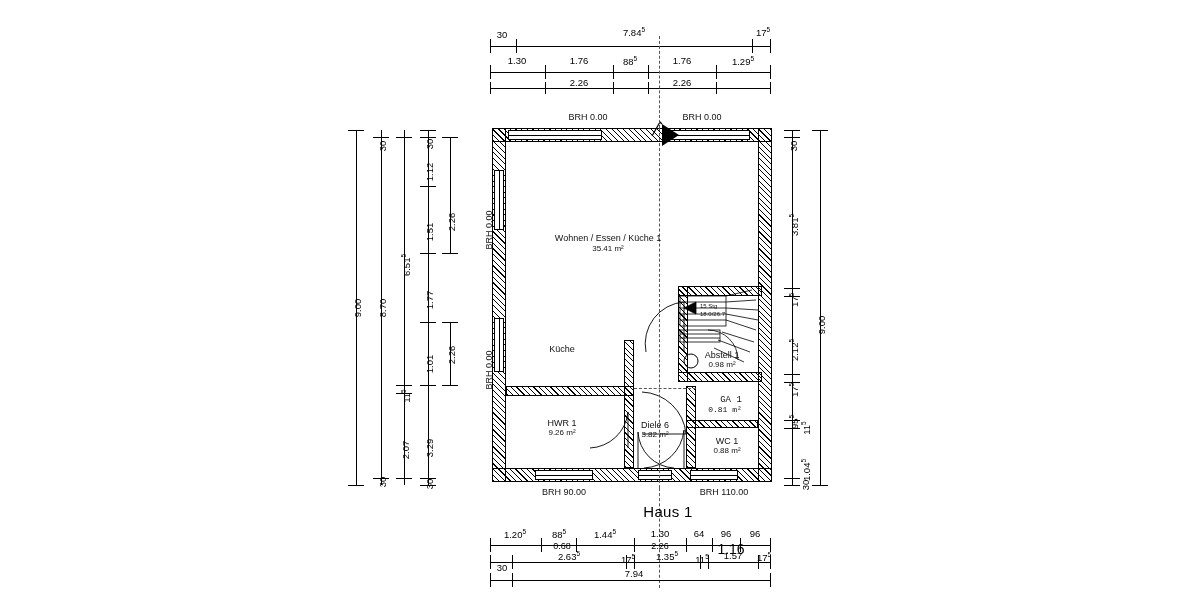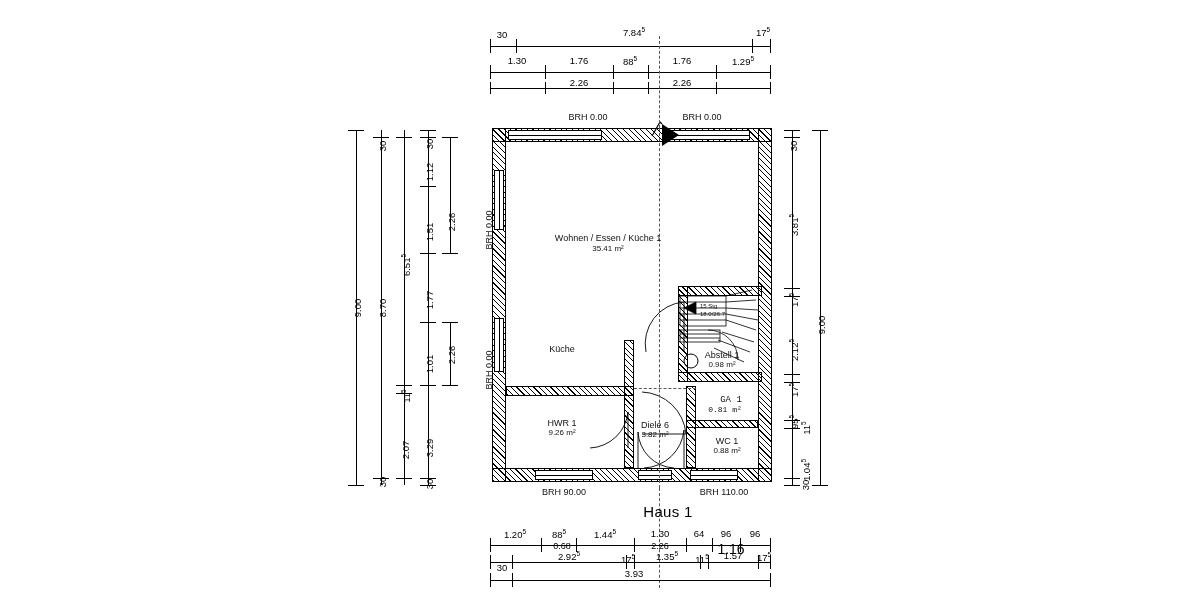--- a/index.html
+++ b/index.html
@@ -320,7 +320,7 @@
   <div class="tick" style="left:708px;top:555px;height:14px;"></div>
   <div class="tick" style="left:758px;top:555px;height:14px;"></div>
   <div class="tick" style="left:770px;top:555px;height:14px;"></div>
-  <div class="dim" style="left:569px;top:550px;"><span>2.92</span><sup>5</sup></div>
+  <div class="dim" style="left:569px;top:550px;"><span>2.63</span><sup>5</sup></div>
   <div class="dim" style="left:628px;top:553px;"><span>17</span><sup>5</sup></div>
   <div class="dim" style="left:667px;top:550px;"><span>1.35</span><sup>5</sup></div>
   <div class="dim" style="left:702px;top:553px;"><span>11</span><sup>5</sup></div>

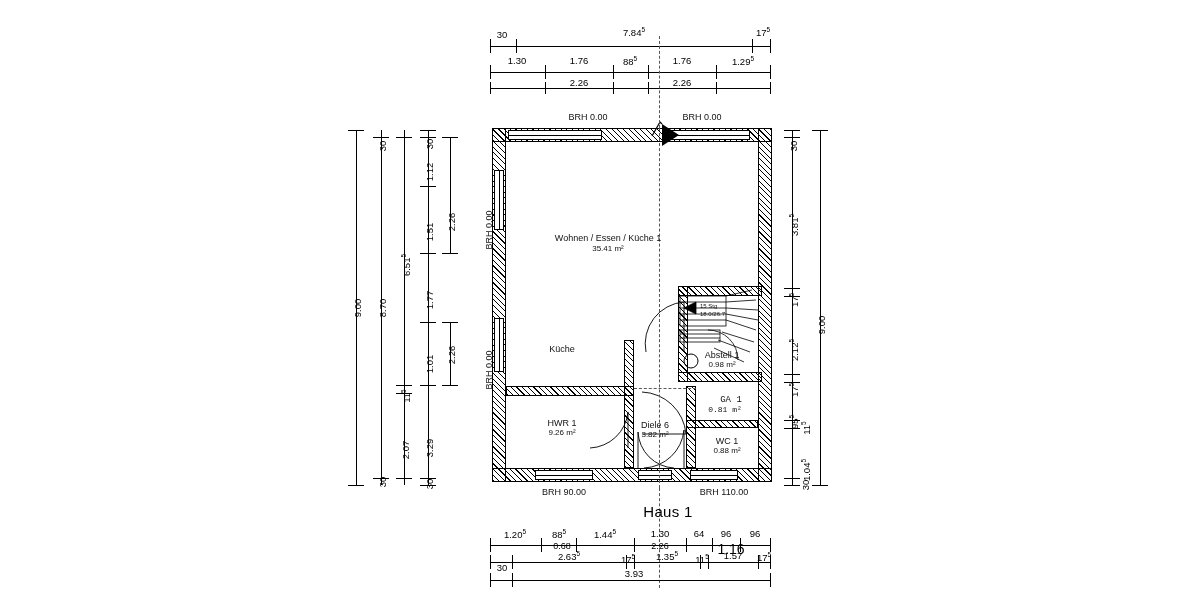--- a/index.html
+++ b/index.html
@@ -332,7 +332,7 @@
   <div class="tick" style="left:512px;top:573px;height:14px;"></div>
   <div class="tick" style="left:770px;top:573px;height:14px;"></div>
   <div class="dim" style="left:502px;top:562px;"><span>30</span></div>
-  <div class="dim" style="left:634px;top:568px;"><span>3.93</span></div>
+  <div class="dim" style="left:634px;top:568px;"><span>7.94</span></div>
 
 </div>
 

